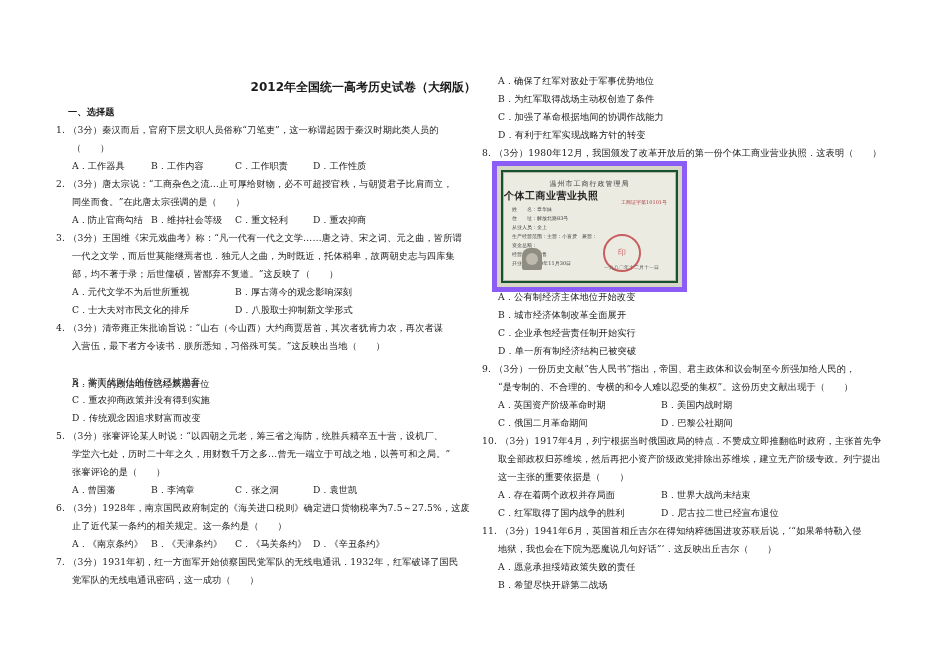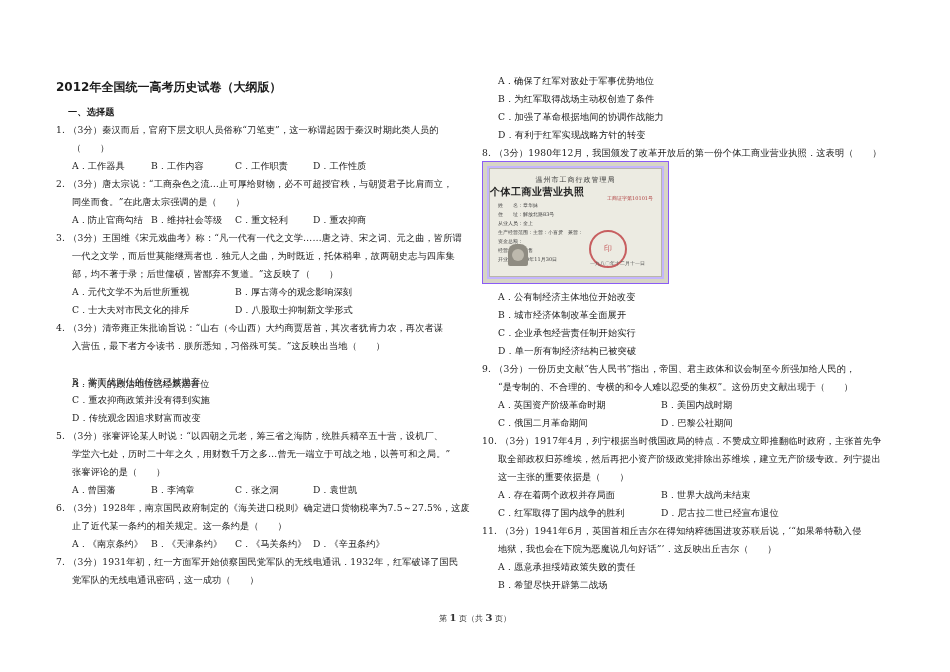--- a/index.html
+++ b/index.html
@@ -10,7 +10,7 @@
   .col-left { left:56px; width:420px; }
   .col-right { left:482px; width:440px; }
   .line { position:absolute; font-size:9.2px; line-height:12px; white-space:nowrap; letter-spacing:0.15px; }
-  .title { position:absolute; top:79px; left:0; width:420px; text-align:left;
+  .title { position:absolute; top:79px; left:0; width:420px; text-align:right;
            font-weight:bold; font-size:12px; font-family:"DejaVu Sans","Liberation Sans",sans-serif; }
   .section { font-weight:bold; font-family:"DejaVu Sans","Liberation Sans",sans-serif; font-size:9.2px;margin-left:12px; }
   .ind1 { left:16px; }

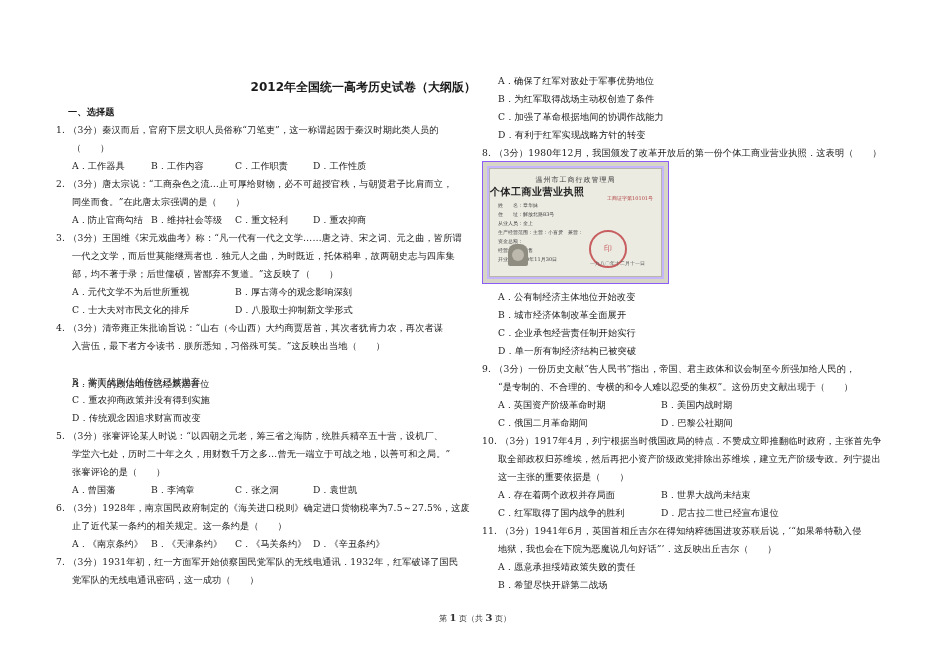--- a/index.html
+++ b/index.html
@@ -19,8 +19,8 @@
   .opt-row span { position:absolute; white-space:nowrap; }
   .footer { position:absolute; top:612px; left:0; width:950px; text-align:center; font-size:8px; color:#333; }
   .footer b { font-size:10px; }
-  .photo { position:absolute; left:482px; top:161px; width:185px; height:121px;
-           background:#c4b5fd; border:1px solid #8b5cf6; box-shadow:inset 0 0 0 4px #d7d5c5; }
+  .photo { position:absolute; left:492px; top:161px; width:185px; height:121px;
+           background:#14532d; border:5px solid #8b5cf6; box-shadow:inset 0 0 0 4px #d7d5c5; }
   .photo .inner { position:absolute; left:6px; top:6px; right:6px; bottom:6px; background:#ecebe2;
            border:1px solid #b9b7a8; }
   .photo .h1 { position:absolute; top:6px; left:0; right:0; text-align:center; font-size:7px; color:#3a3a3a; letter-spacing:1px; }

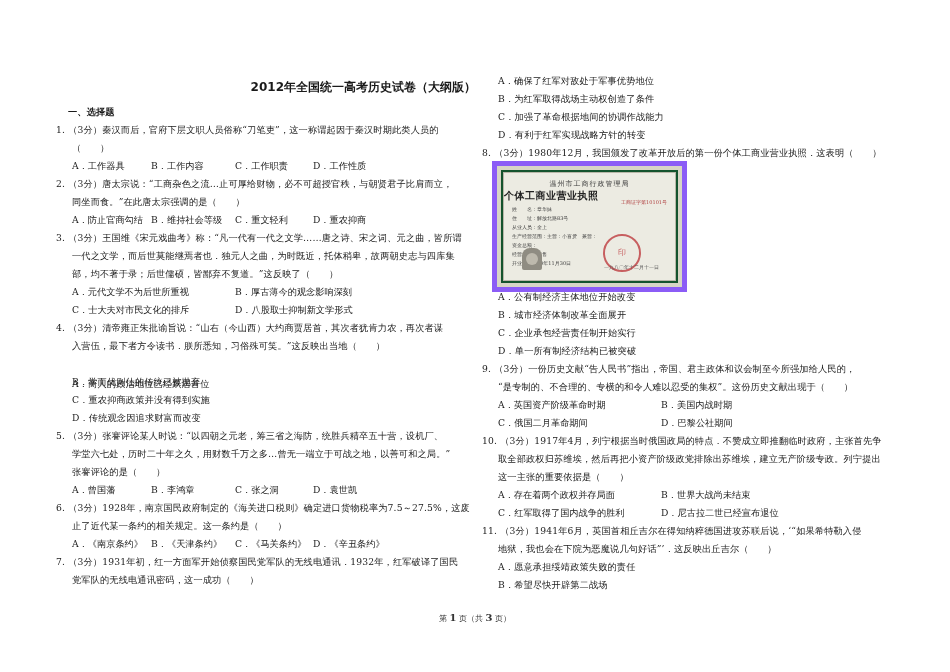--- a/index.html
+++ b/index.html
@@ -199,13 +199,6 @@
     <div class="line ind1" style="top:579px">B．希望尽快开辟第二战场</div>
   </div>
 
-  <div class="footer">
-    <span>第</span>
-    <b>1</b>
-    <span>页（共</span>
-    <b>3</b>
-    <span>页）</span>
-  </div>
 </div>
 
 </body></html>

